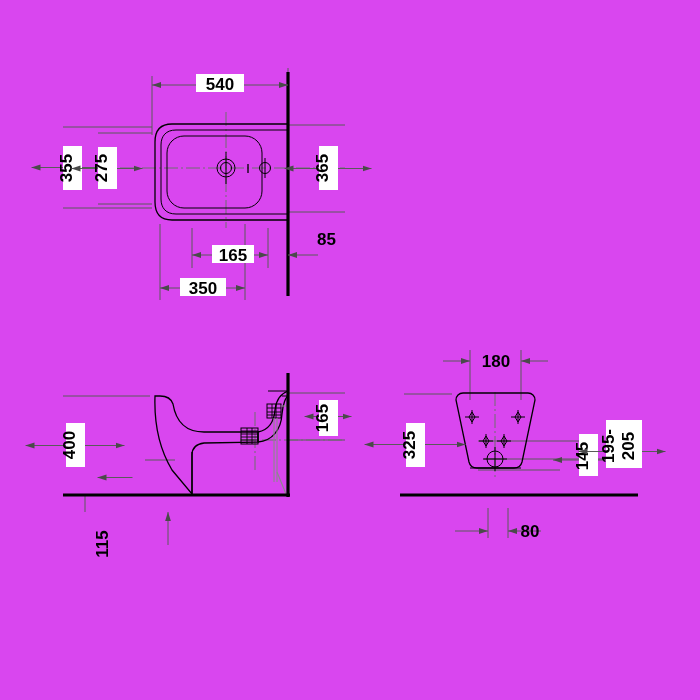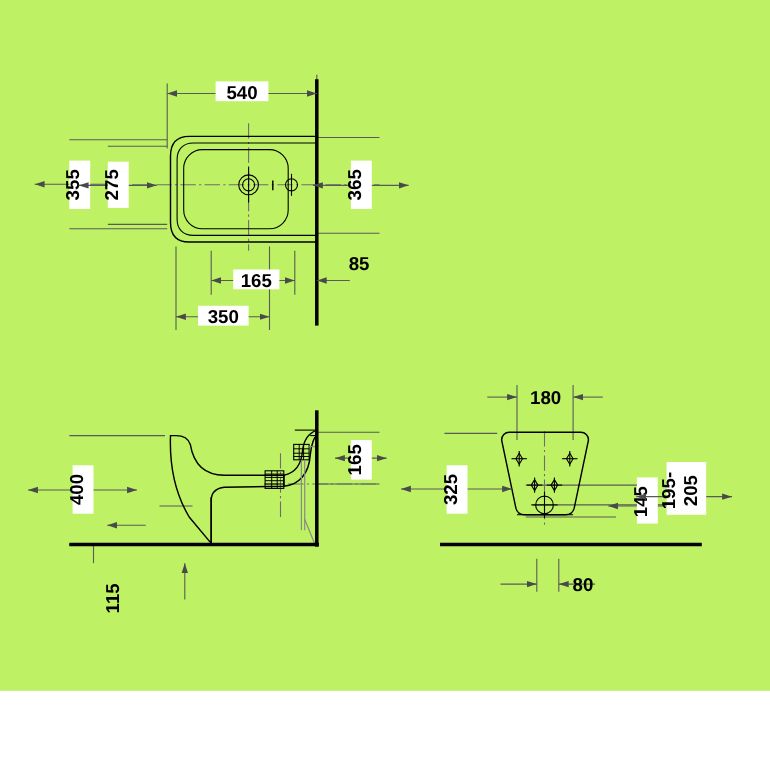--- a/index.html
+++ b/index.html
@@ -17,8 +17,8 @@
   #drawing-root {
     position: relative;
     width: 700px;
-    height: 628px;
-    background: #bef264;
+    height: 700px;
+    background: #d946ef;
   }
   svg#drawing-svg {
     display: block;

